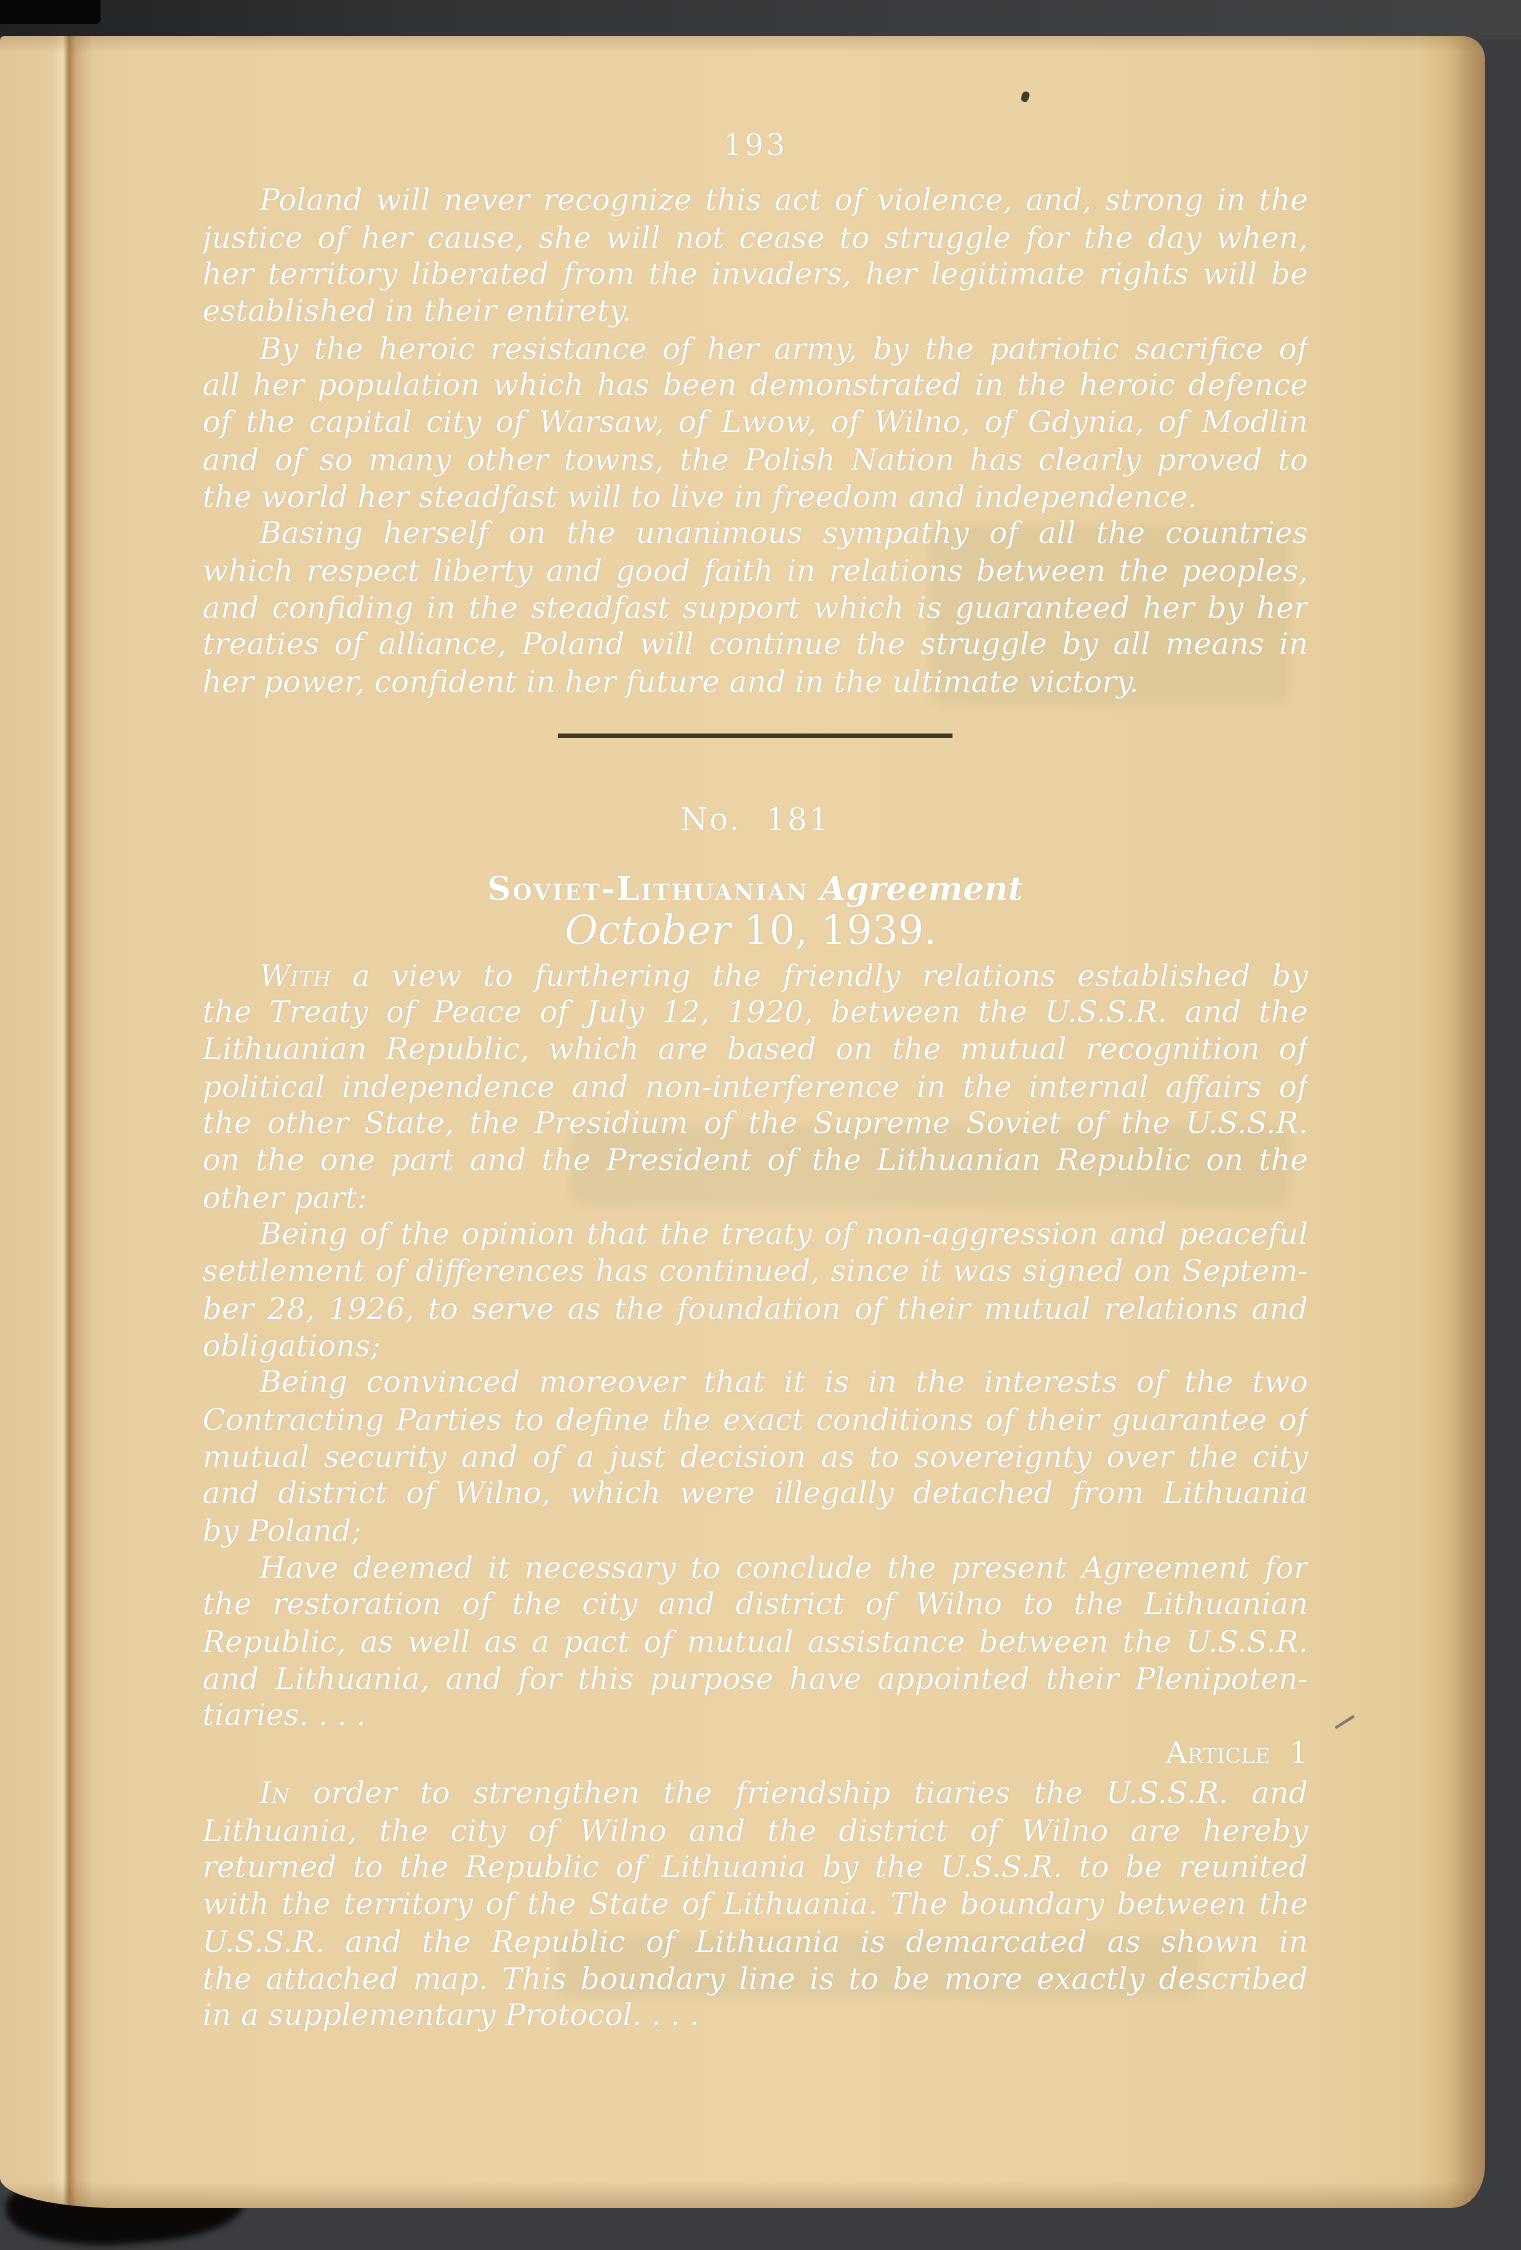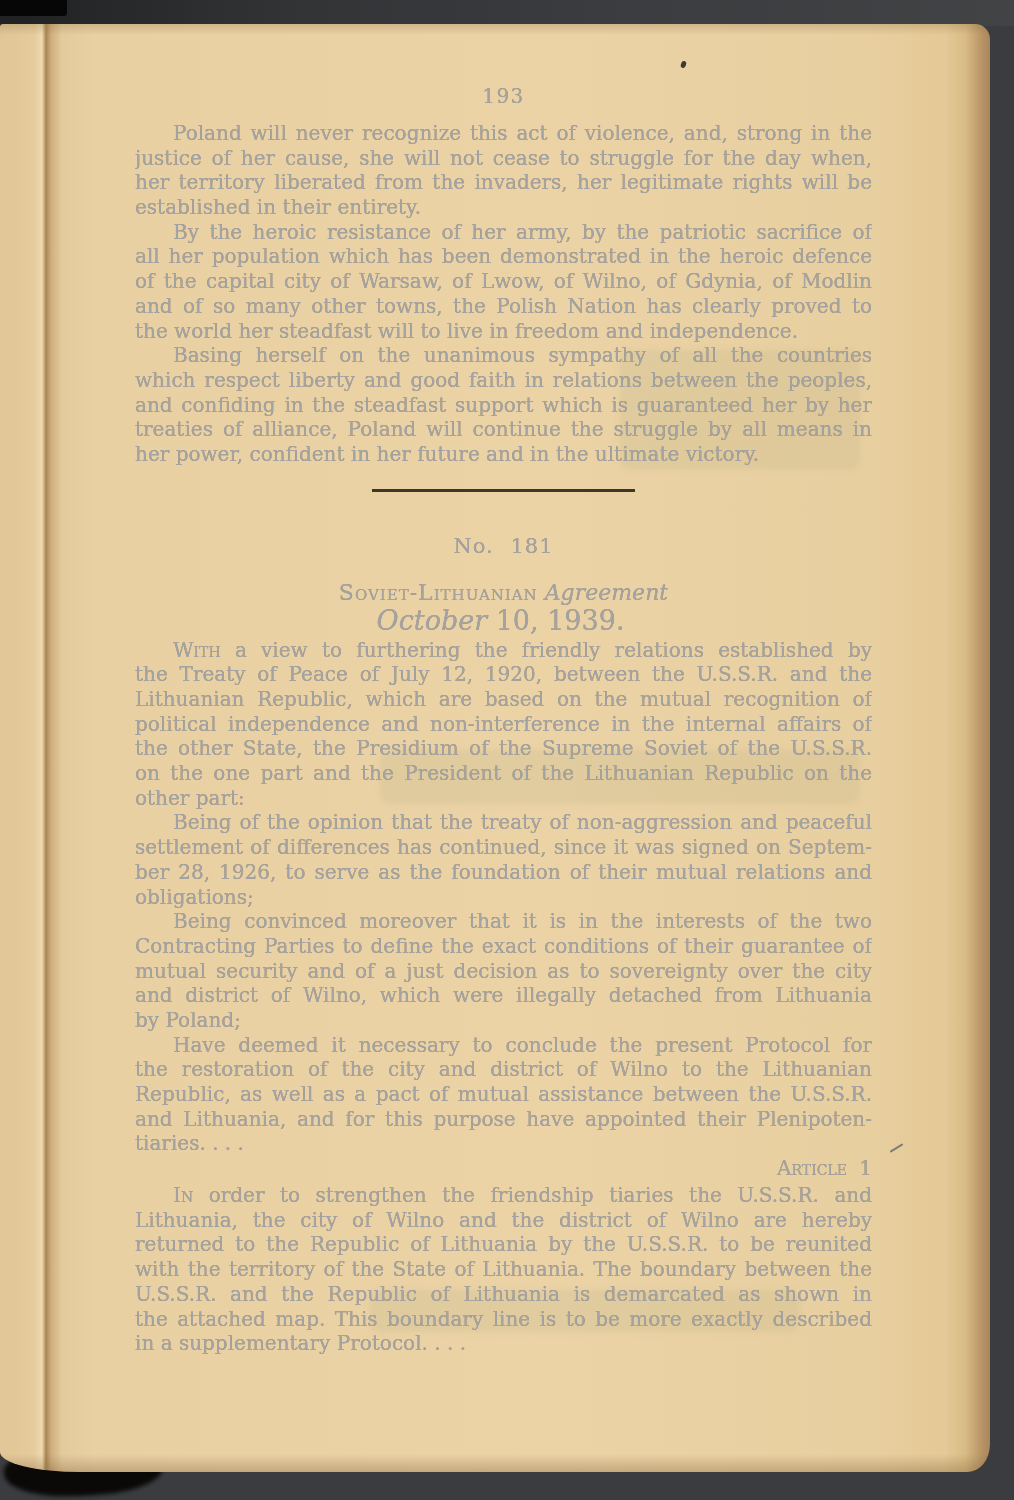--- a/index.html
+++ b/index.html
@@ -47,7 +47,7 @@
   }
   .content {
     position:absolute; left:135px; top:84px; width:737px;
-    color:#a3a3a3; font-size:20px;
+    color:#ffffff; font-size:20px;
     text-shadow:0 0 0.5px rgba(62,52,40,.45);
   }
   .page-number { text-align:center; font-size:20px; height:24px; line-height:24px; letter-spacing:1.5px; margin-bottom:13px; }

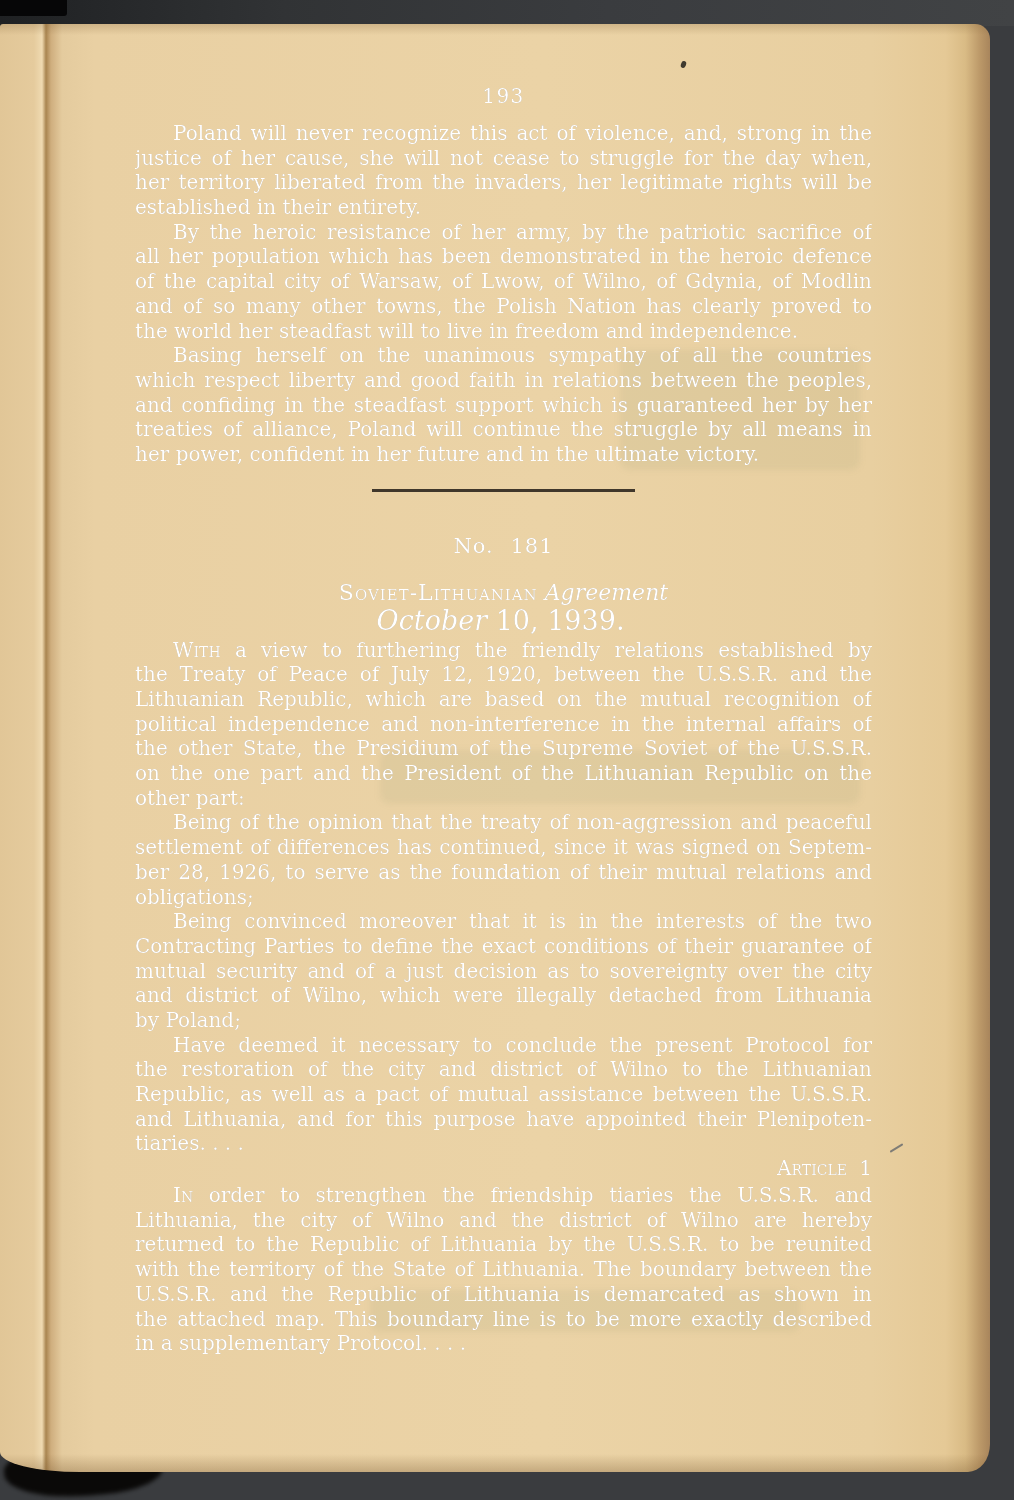--- a/index.html
+++ b/index.html
@@ -52,7 +52,7 @@
   }
   .page-number { text-align:center; font-size:20px; height:24px; line-height:24px; letter-spacing:1.5px; margin-bottom:13px; }
   .paragraph { margin:0; }
-  .line { line-height:24.7px; height:24.7px; overflow:hidden; text-align:justify; text-align-last:justify; }
+  .line { line-height:24.7px; height:24.7px; overflow:hidden; text-align:justify; text-align-last:justify;font-style:italic; }
   .line.last { text-align-last:left; }
   .line.first { text-indent:38px; }
   .divider-rule { width:263px; height:3px; background:#40372b; margin:22px auto 0 auto; }

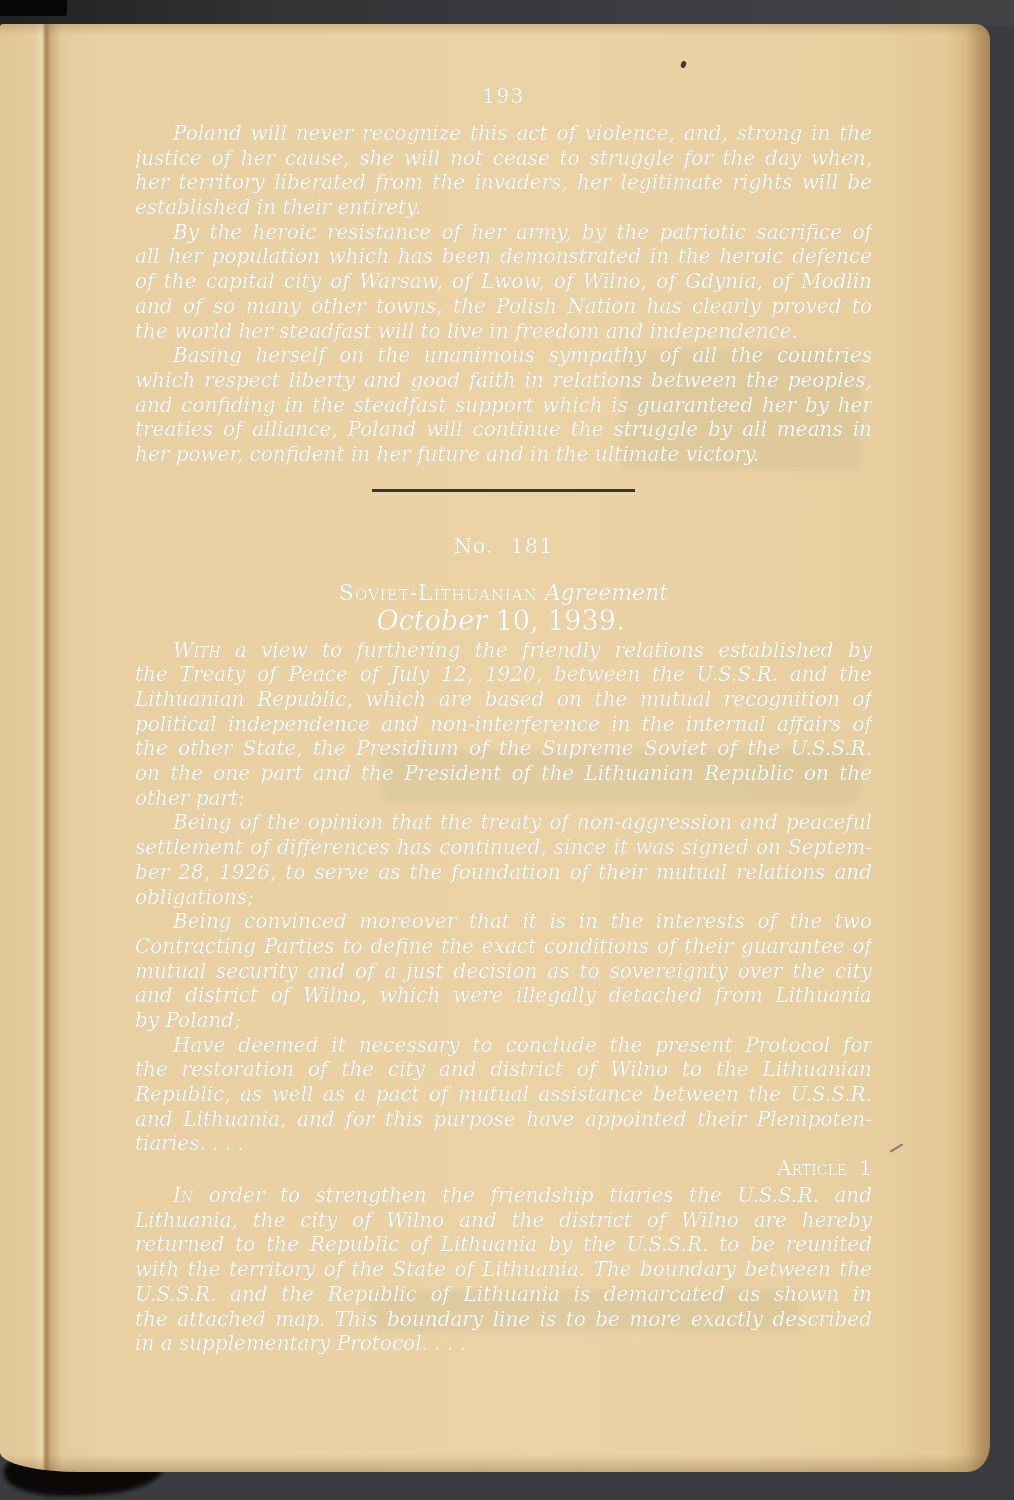--- a/index.html
+++ b/index.html
@@ -57,7 +57,7 @@
   .line.first { text-indent:38px; }
   .divider-rule { width:263px; height:3px; background:#40372b; margin:22px auto 0 auto; }
   .heading-number { text-align:center; margin-top:42px; font-size:21px; height:25px; line-height:25px; letter-spacing:1px; word-spacing:9px; }
-  .heading-title { text-align:center; margin-top:21px; font-size:22px; height:26px; line-height:26px; }
+  .heading-title { text-align:center; margin-top:21px; font-size:22px; height:26px; line-height:26px;font-weight:bold; }
   .heading-title .sc { letter-spacing:1px; }
   .dateline { text-align:center; margin-top:2px; margin-bottom:5px; font-size:27px; height:25px; line-height:25px; padding-right:6px; }
   .heading-article { text-align:right; font-size:20px; height:25px; line-height:25px; word-spacing:6px; margin-bottom:2px; }

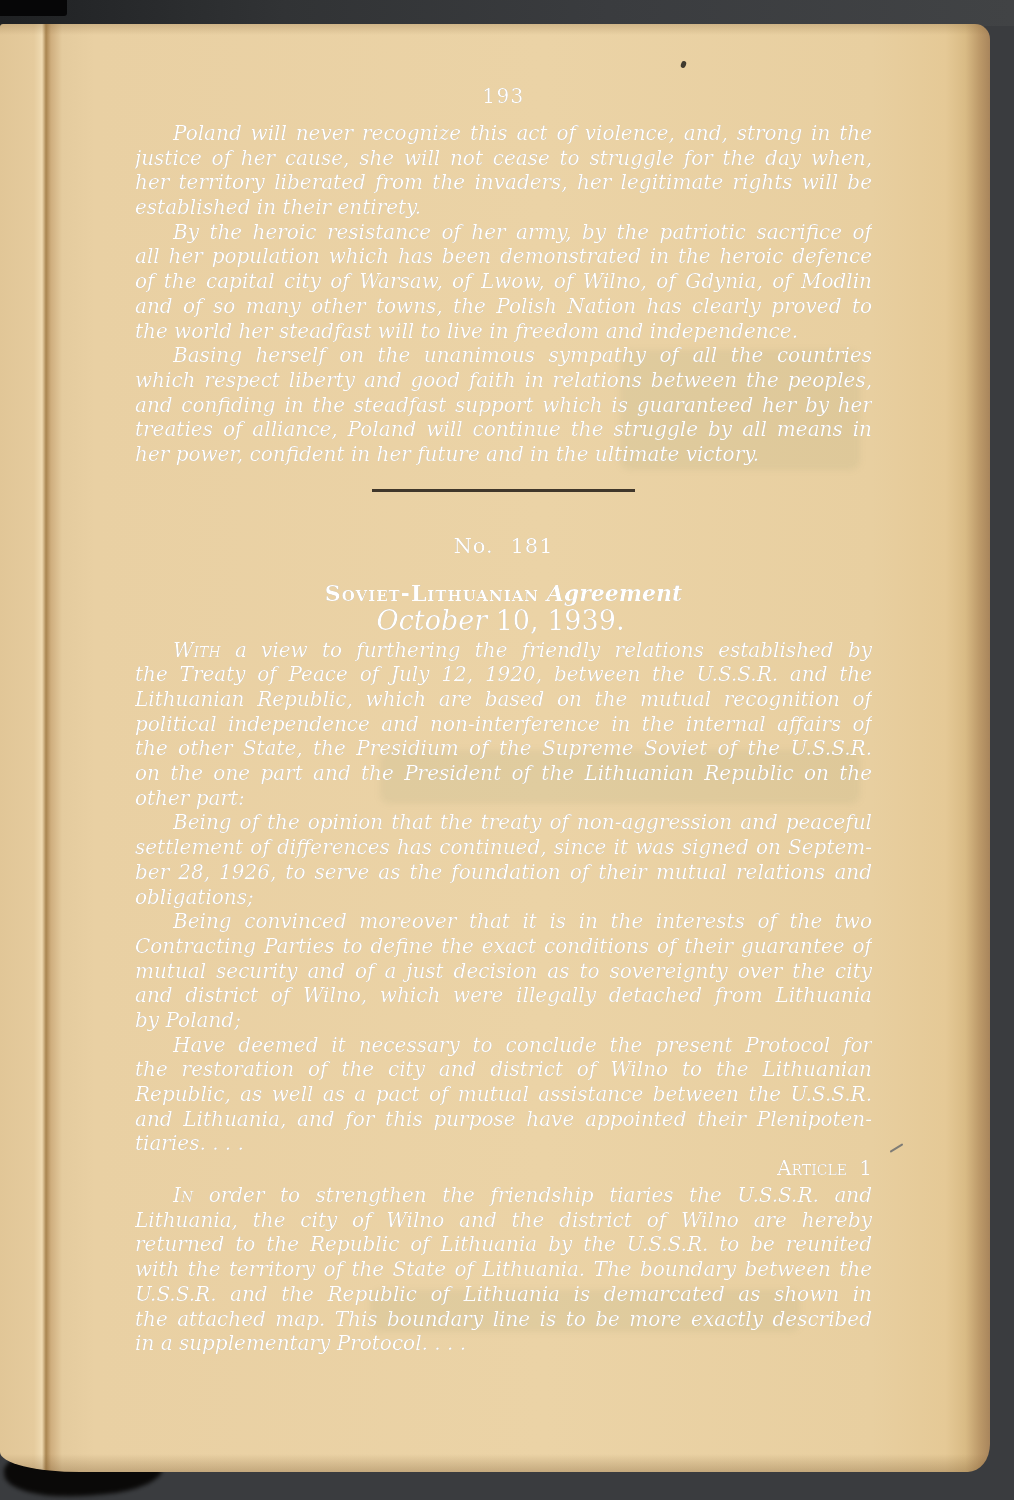--- a/index.html
+++ b/index.html
@@ -127,7 +127,7 @@
         <div class="line last"><span>by Poland;</span></div>
       </div>
       <div class="paragraph">
-        <div class="line first"><span>Have deemed it necessary to conclude the present Protocol for</span></div>
+        <div class="line first"><span>Have deemed it necessary to conclude the present Agreement for</span></div>
         <div class="line"><span>the restoration of the city and district of Wilno to the Lithuanian</span></div>
         <div class="line"><span>Republic, as well as a pact of mutual assistance between the U.S.S.R.</span></div>
         <div class="line"><span>and Lithuania, and for this purpose have appointed their Plenipoten-</span></div>

